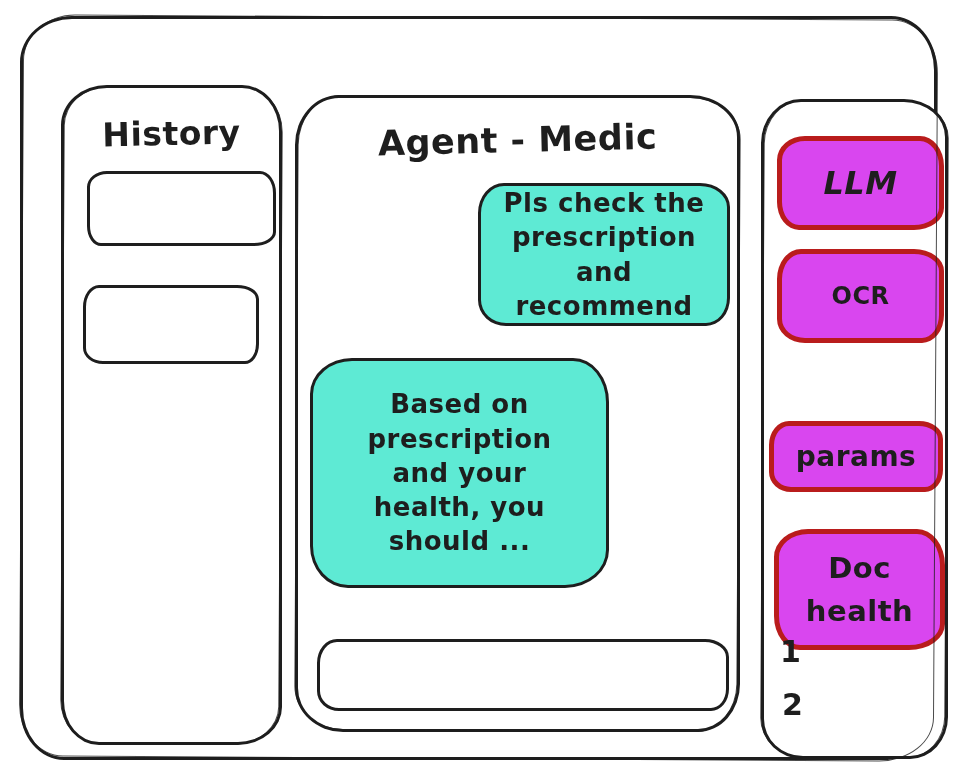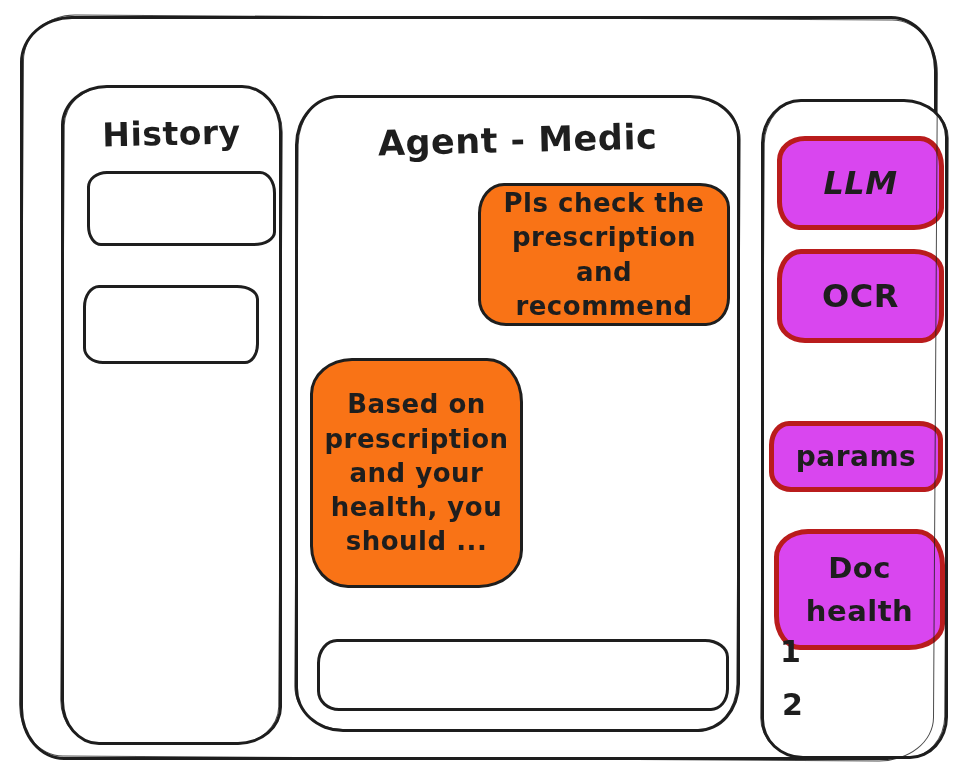--- a/index.html
+++ b/index.html
@@ -88,7 +88,7 @@
   }
   .bubble {
     position: absolute;
-    background: #f97316;
+    background: #5eead4;
     border: 3px solid #1e1e1e;
     box-sizing: border-box;
     display: flex;

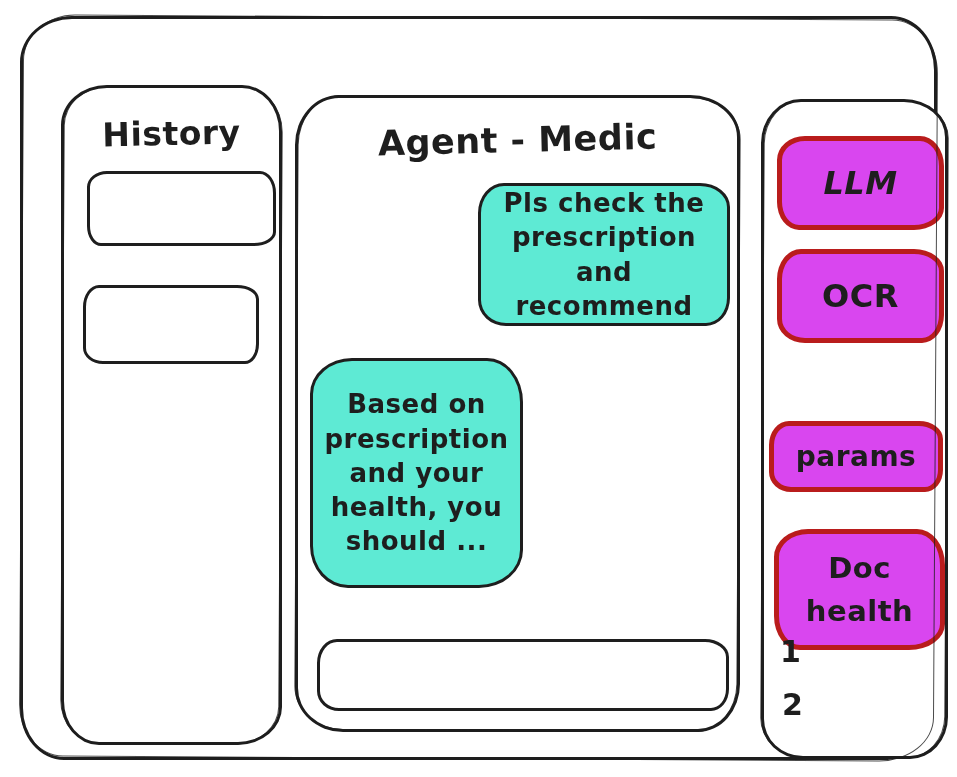--- a/index.html
+++ b/index.html
@@ -151,7 +151,7 @@
   .tool-btn.ocr {
     left: 13px; top: 147px;
     width: 167px; height: 94px;
-    font-size: 32px;
+    font-size: 24px;
     border-radius: 24px 30px 22px 28px / 30px 22px 28px 24px;
   }
   .tool-btn.params {

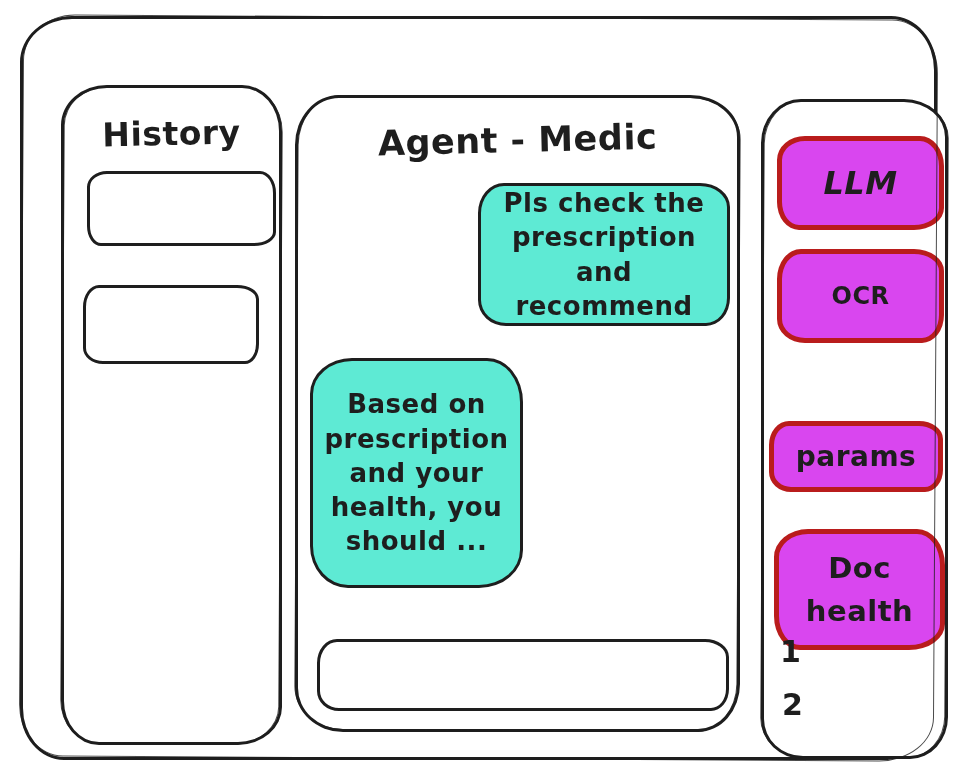--- a/index.html
+++ b/index.html
@@ -106,7 +106,7 @@
   }
   .bubble.assistant {
     left: 12px; top: 260px;
-    width: 213px; height: 230px;
+    width: 299px; height: 230px;
     padding: 16px 32px;
     border-radius: 42px 36px 44px 38px / 36px 44px 38px 42px;
   }

